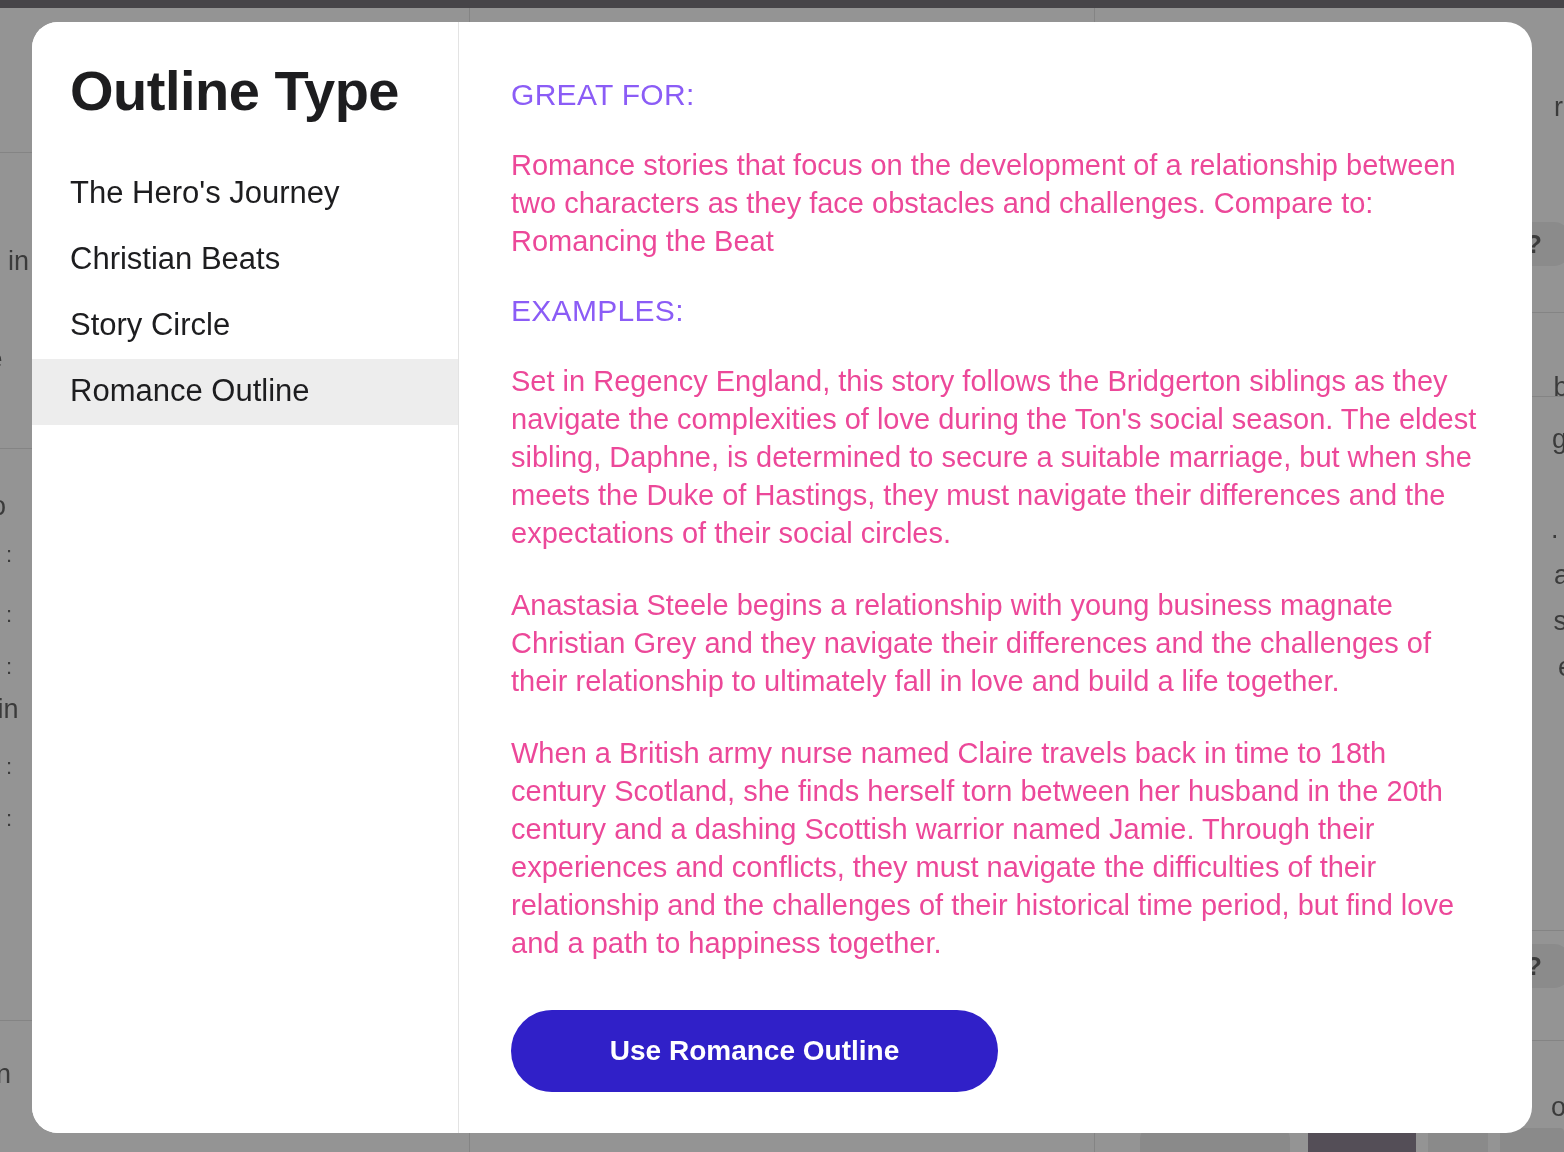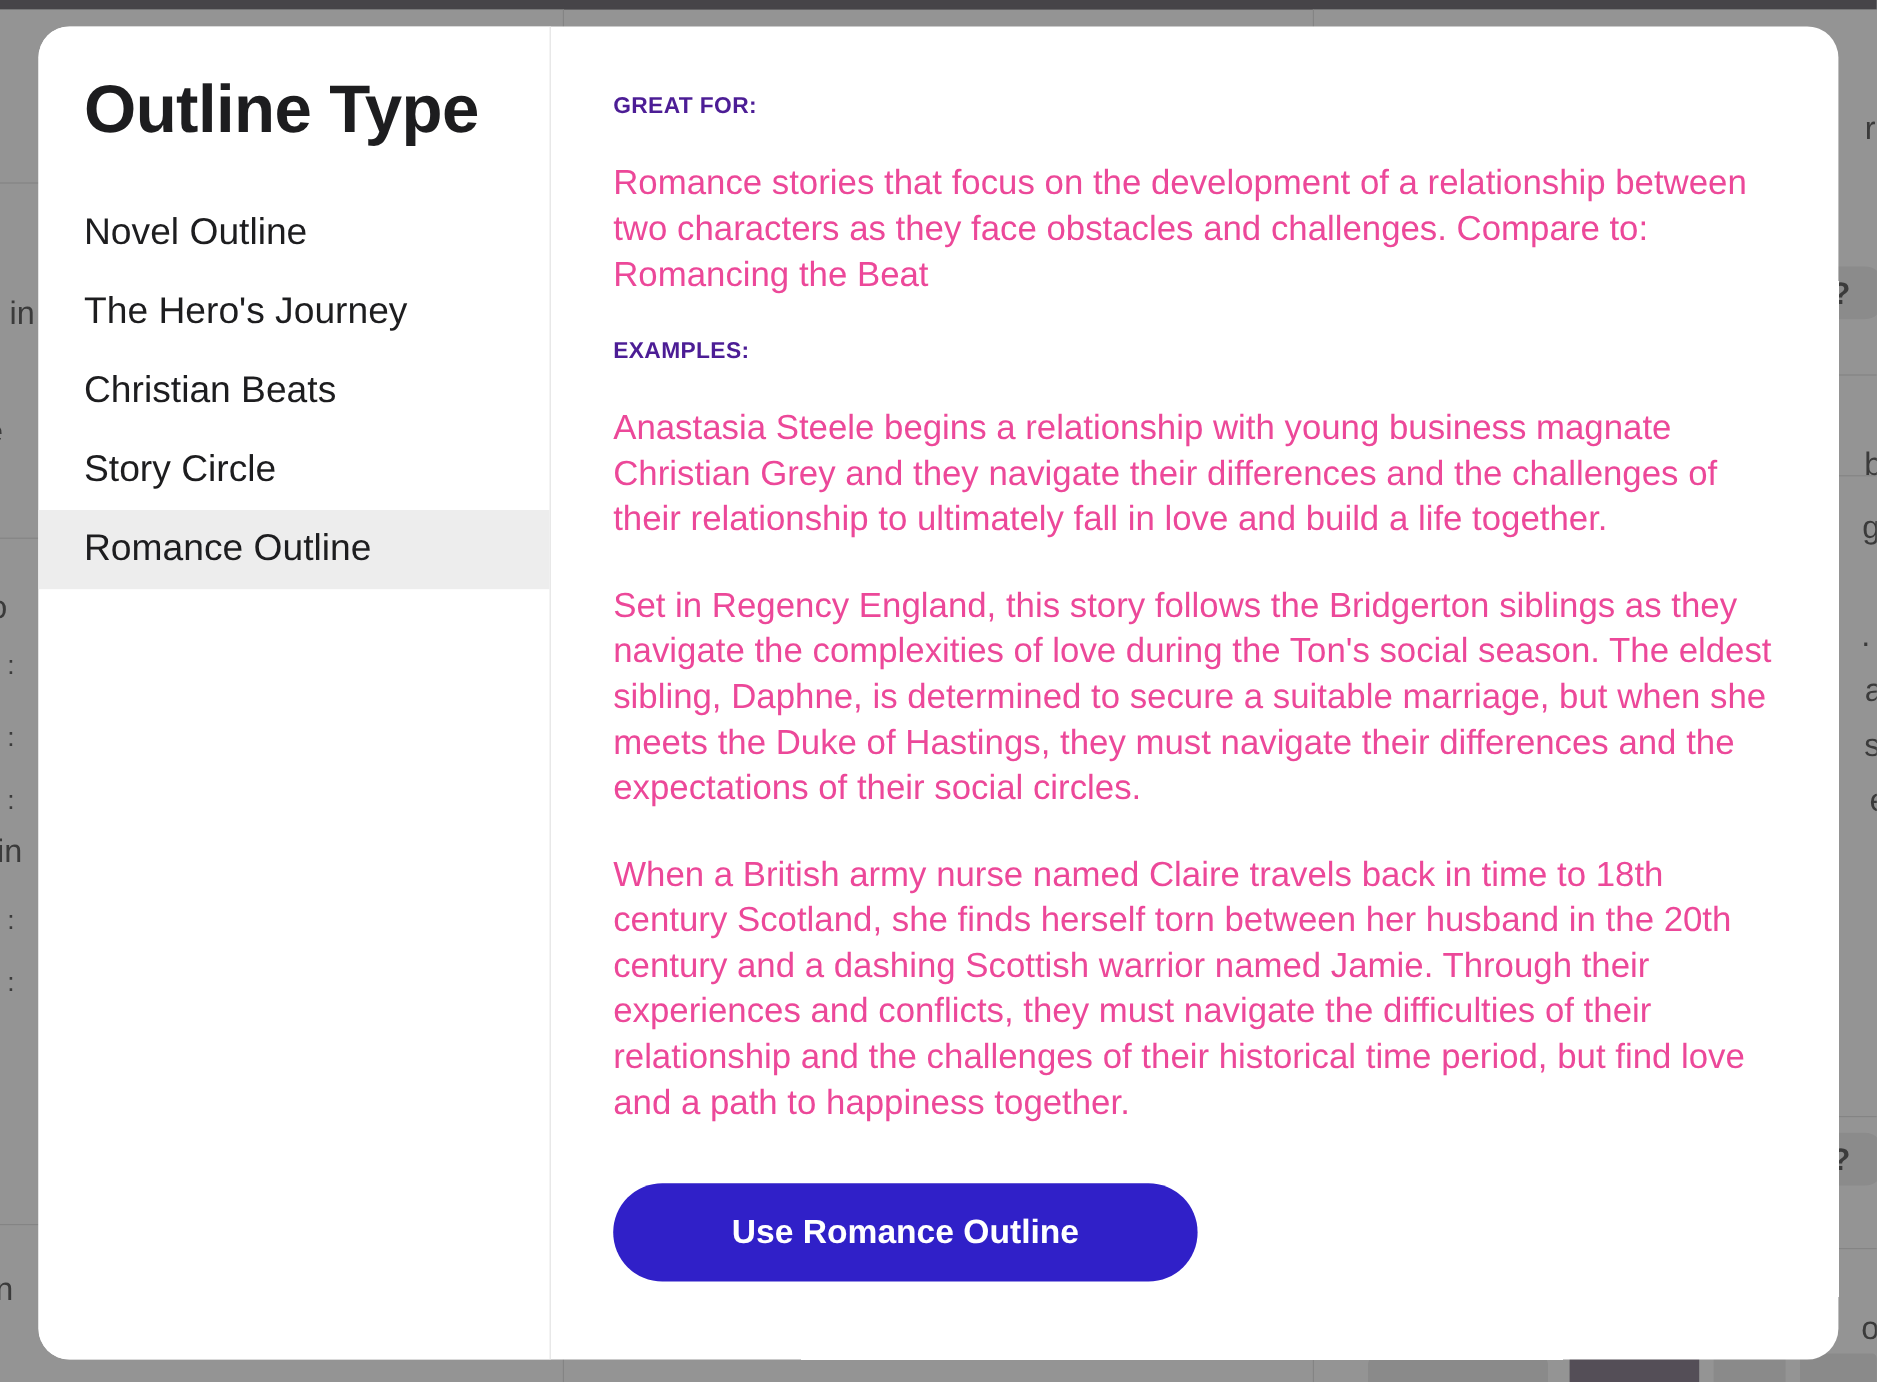--- a/index.html
+++ b/index.html
@@ -124,9 +124,9 @@
     overflow: hidden;
   }
   .detail-heading {
-    font-size: 19px;
-    font-weight: bold;
-    color: #4c1d95;
+    font-size: 30px;
+    font-weight: normal;
+    color: #8b5cf6;
     letter-spacing: 0.3px;
     margin: 0 0 34px 0;
   }

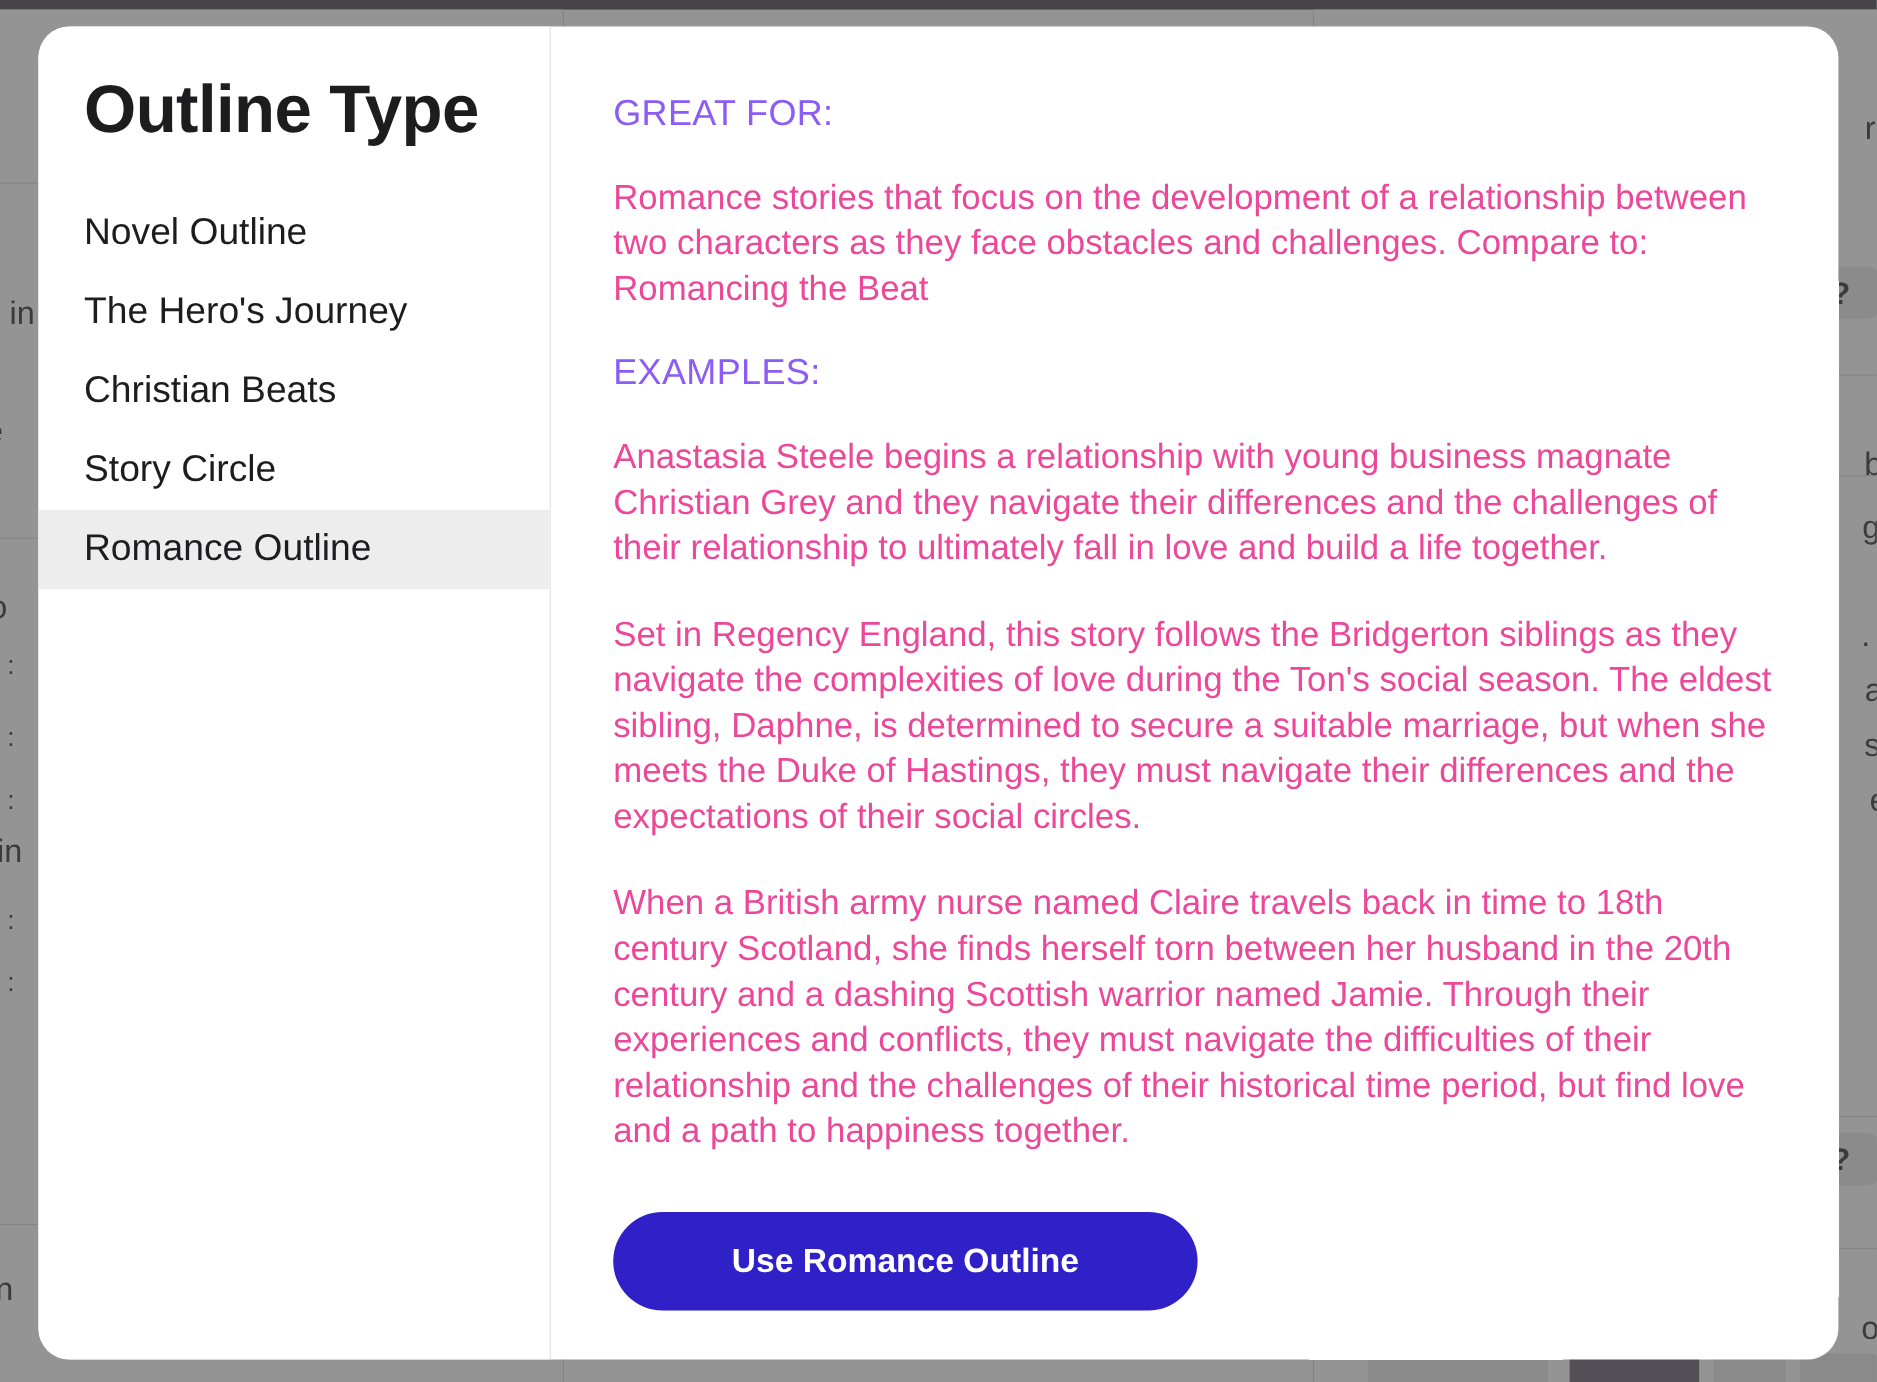--- a/index.html
+++ b/index.html
@@ -215,9 +215,6 @@
 
     <ul class="outline-list">
       <li class="outline-item">
-        <span>Novel Outline</span>
-      </li>
-      <li class="outline-item">
         <span>The Hero's Journey</span>
       </li>
       <li class="outline-item">

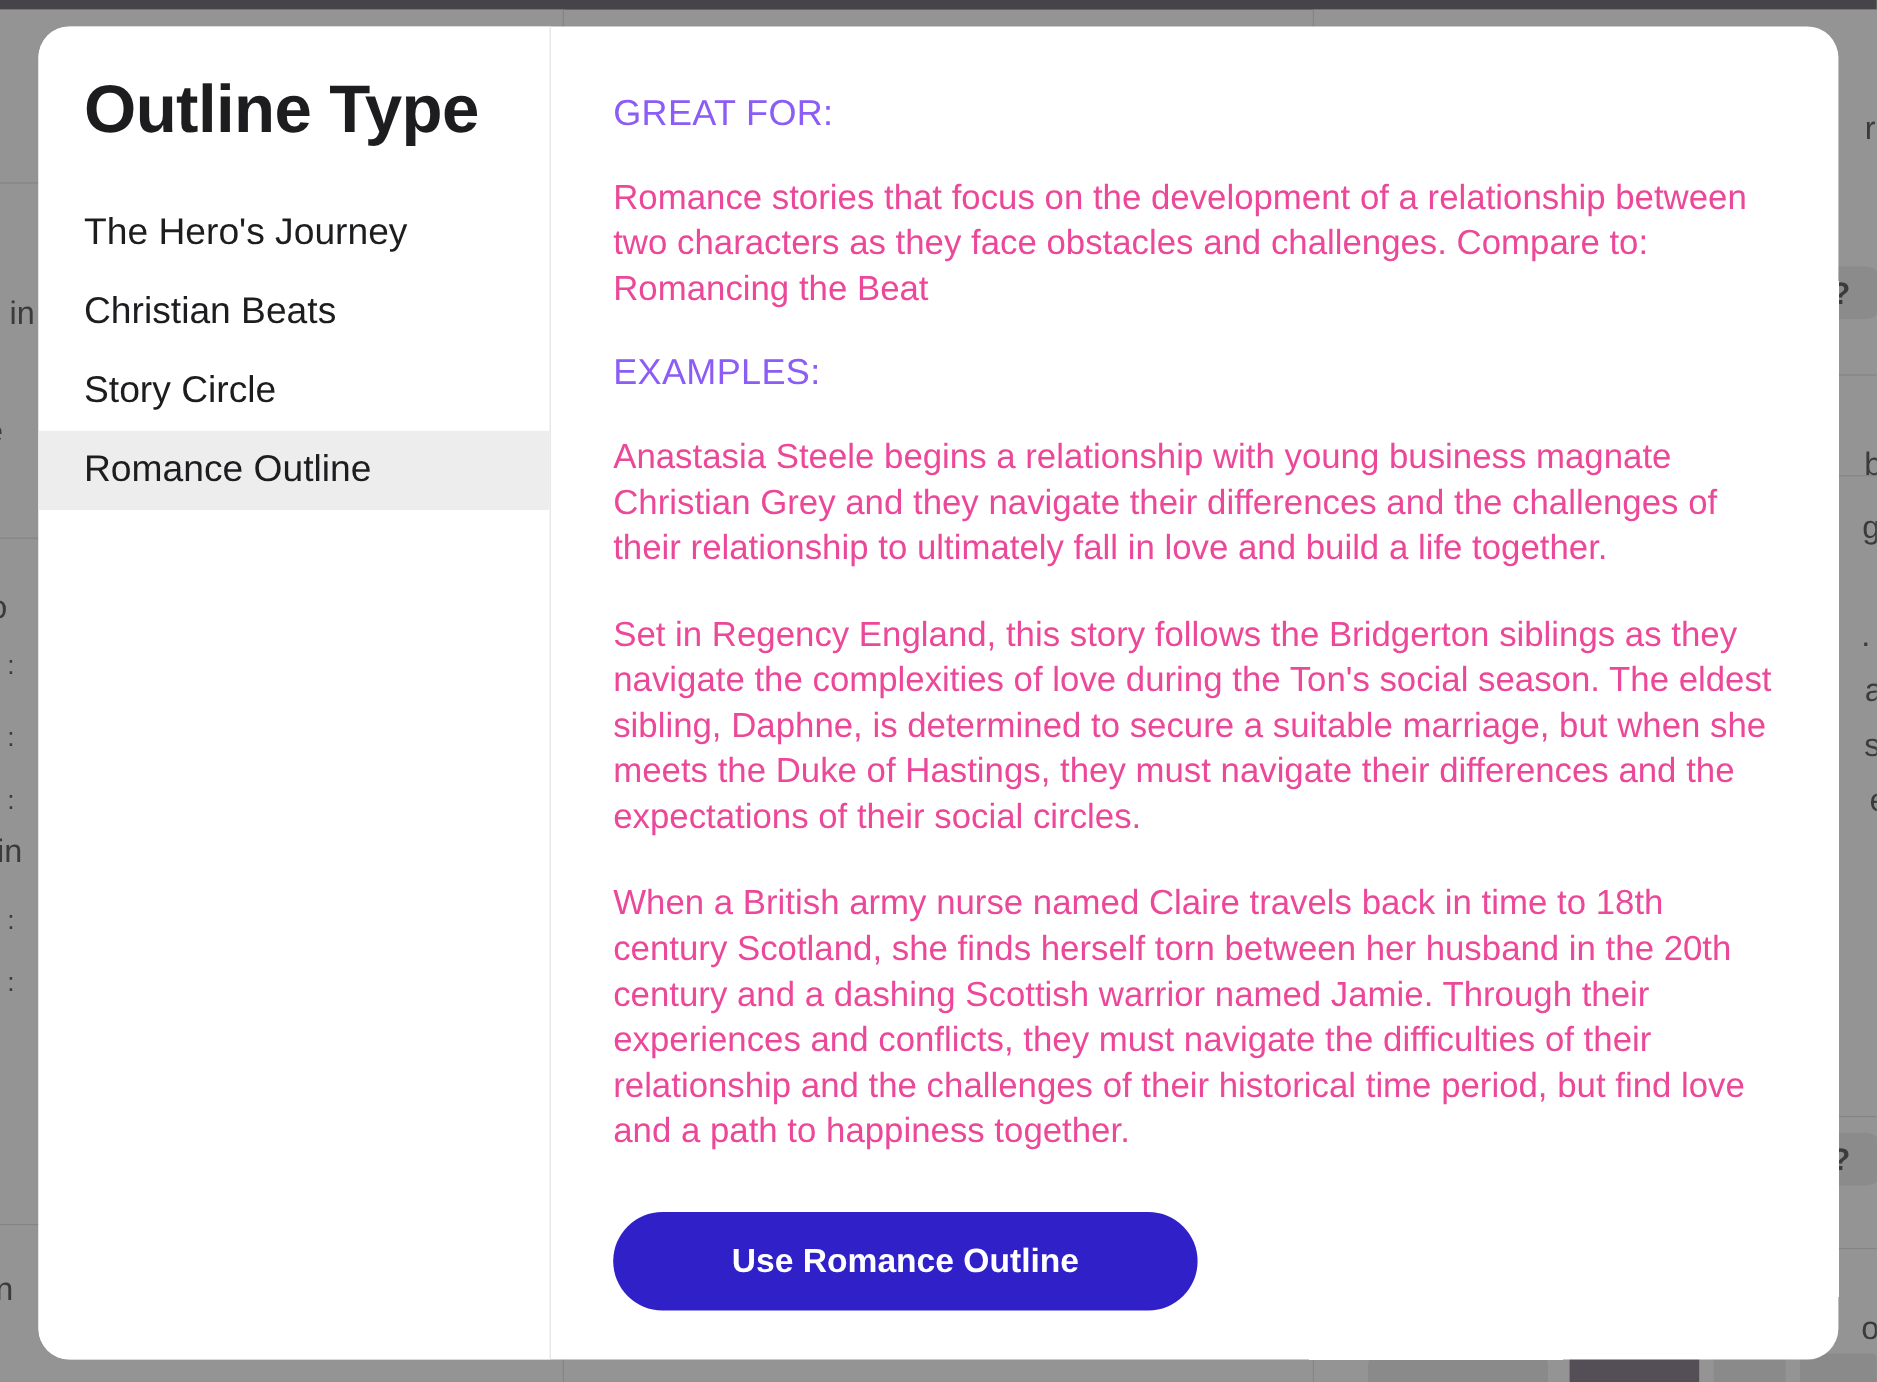--- a/index.html
+++ b/index.html
@@ -234,8 +234,8 @@
     <p class="detail-para">Romance stories that focus on the development of a relationship between two characters as they face obstacles and challenges. Compare to: Romancing the Beat</p>
 
     <h2 class="detail-heading second">EXAMPLES:</h2>
+    <p class="detail-para">Set in Regency England, this story follows the Bridgerton siblings as they navigate the complexities of love during the Ton's social season. The eldest sibling, Daphne, is determined to secure a suitable marriage, but when she meets the Duke of Hastings, they must navigate their differences and the expectations of their social circles.</p>
     <p class="detail-para">Anastasia Steele begins a relationship with young business magnate Christian Grey and they navigate their differences and the challenges of their relationship to ultimately fall in love and build a life together.</p>
-    <p class="detail-para">Set in Regency England, this story follows the Bridgerton siblings as they navigate the complexities of love during the Ton's social season. The eldest sibling, Daphne, is determined to secure a suitable marriage, but when she meets the Duke of Hastings, they must navigate their differences and the expectations of their social circles.</p>
     <p class="detail-para">When a British army nurse named Claire travels back in time to 18th century Scotland, she finds herself torn between her husband in the 20th century and a dashing Scottish warrior named Jamie. Through their experiences and conflicts, they must navigate the difficulties of their relationship and the challenges of their historical time period, but find love and a path to happiness together.</p>
 
     <div id="cta-wrap">

